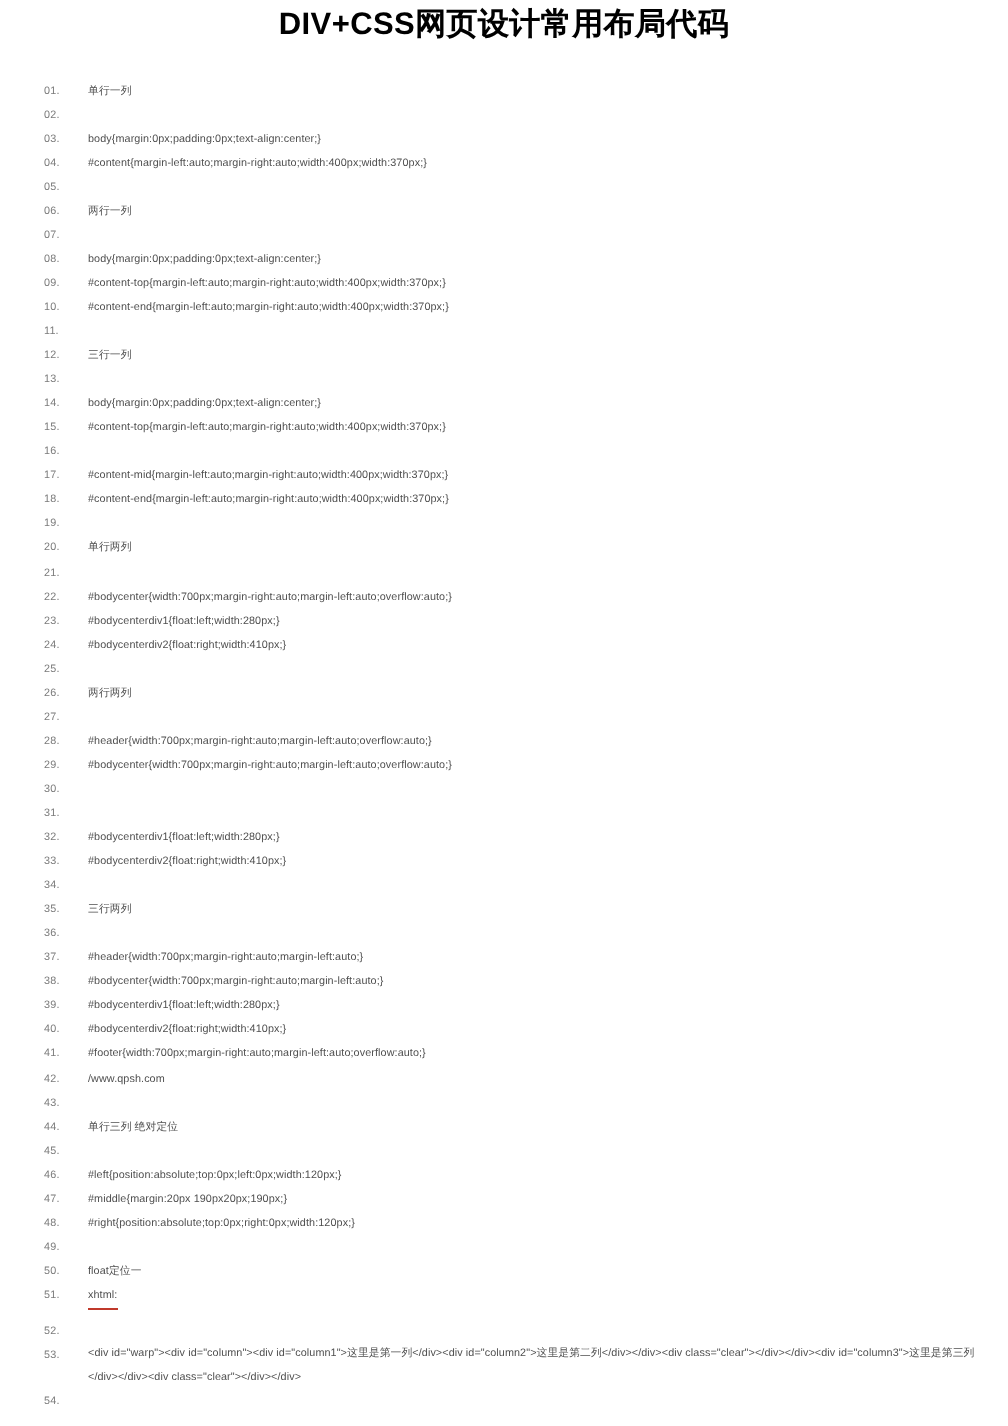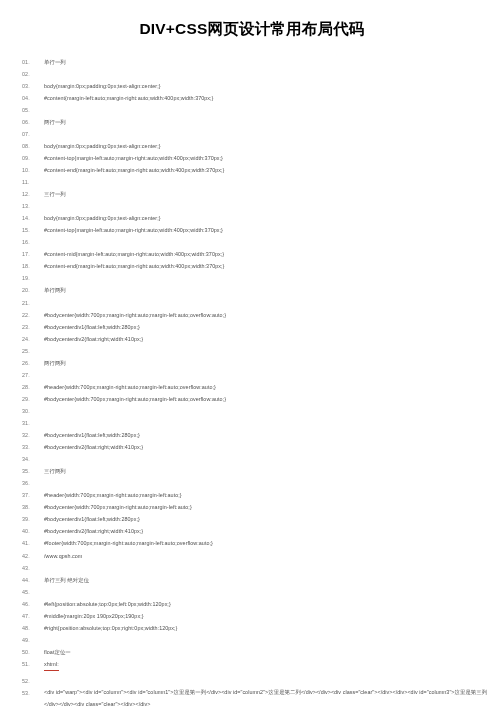--- a/index.html
+++ b/index.html
@@ -28,7 +28,7 @@
     color: #000000;
     letter-spacing: 0.2px;
     margin: 0;
-    padding: 20px 0 0 0;
+    padding: 4px 0 0 0;
     line-height: 1.2;
   }
   .code-block {

